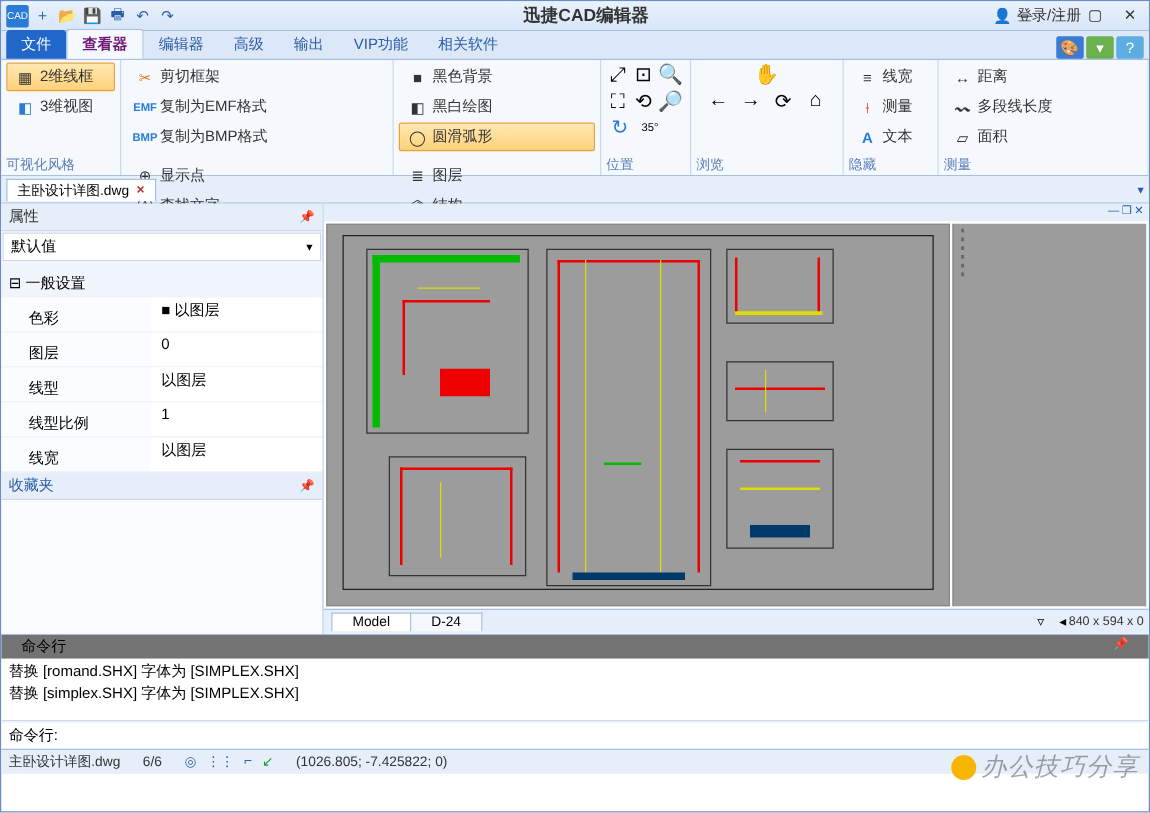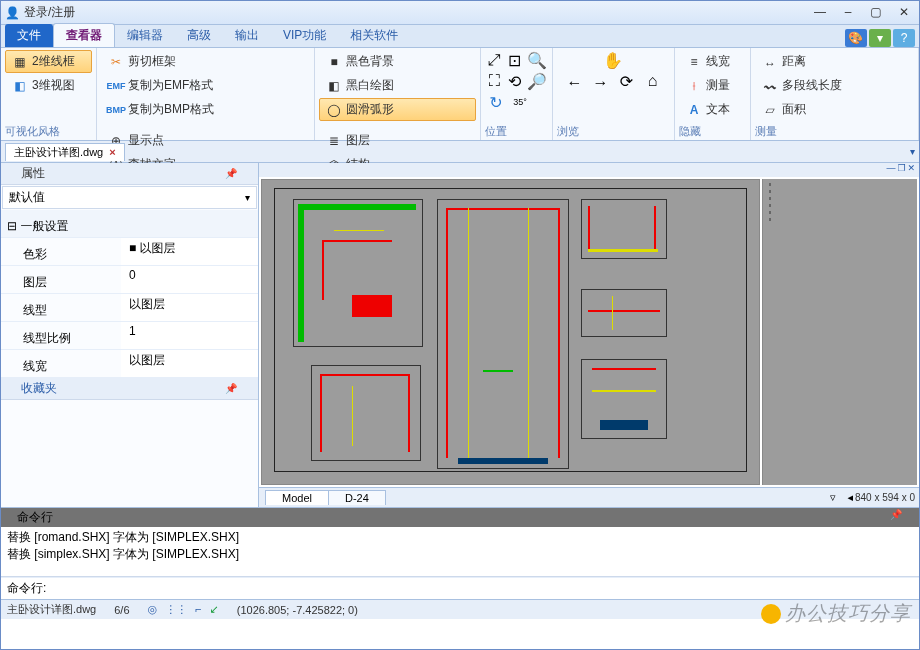--- a/index.html
+++ b/index.html
@@ -90,6 +90,15 @@
 <body>
 
 <div class="titlebar">
+  <div class="qat">
+    <span class="qat-btn" style="background:#2a7bd5;color:#fff;font-size:8px;border-radius:2px;">CAD</span>
+    <span class="qat-btn">＋</span>
+    <span class="qat-btn">📂</span>
+    <span class="qat-btn">💾</span>
+    <span class="qat-btn">🖶</span>
+    <span class="qat-btn">↶</span>
+    <span class="qat-btn">↷</span>
+  </div>
   <div class="login">
     <span>👤</span>
     <span>登录/注册</span>

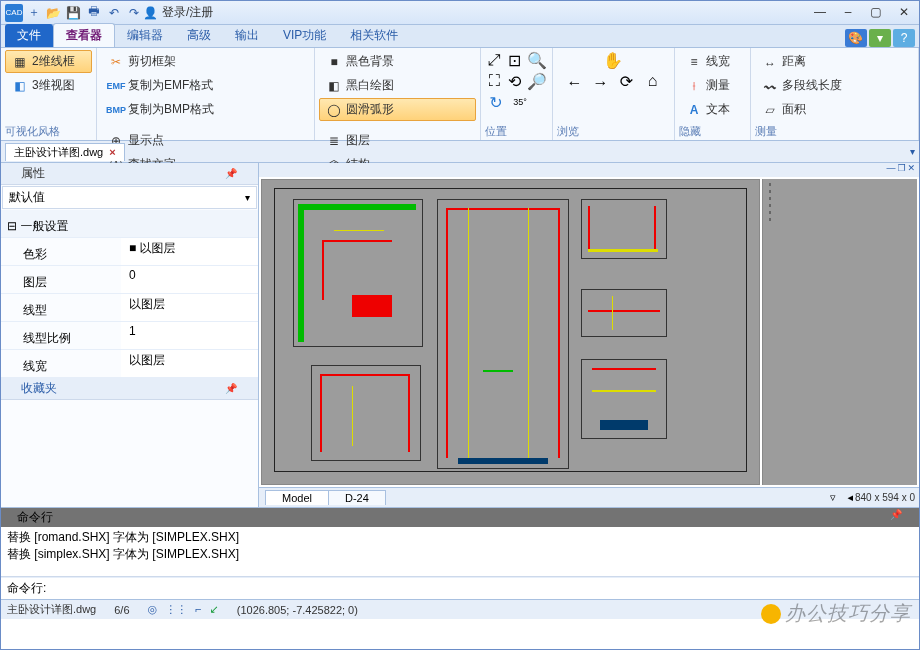--- a/index.html
+++ b/index.html
@@ -99,6 +99,7 @@
     <span class="qat-btn">↶</span>
     <span class="qat-btn">↷</span>
   </div>
+  <div class="title">迅捷CAD编辑器</div>
   <div class="login">
     <span>👤</span>
     <span>登录/注册</span>

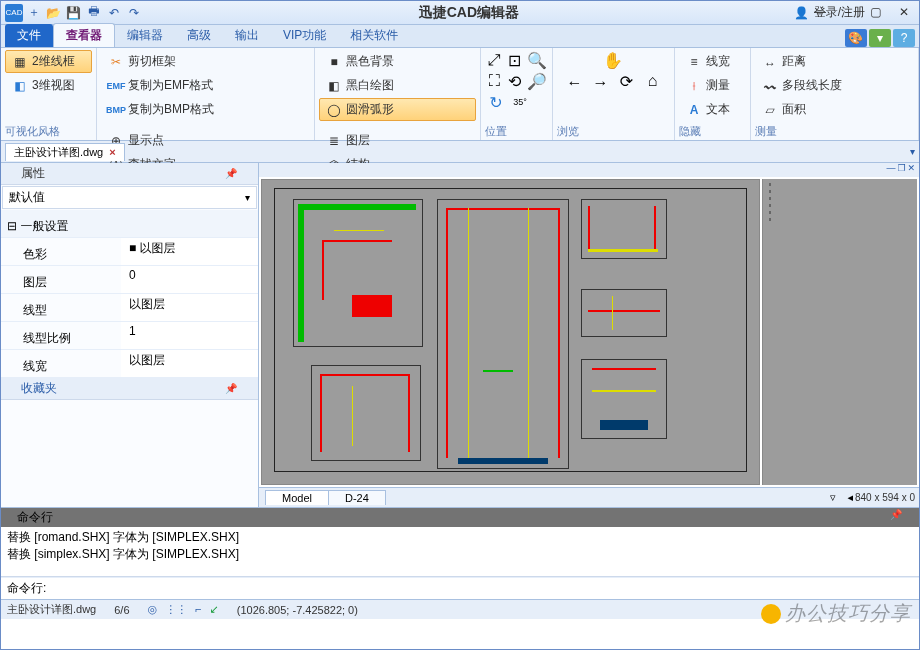--- a/index.html
+++ b/index.html
@@ -43,7 +43,7 @@
   
   .main { display:flex; height:344px; }
   .sidepanel { width:258px; border-right:1px solid #a8c0e0; background:#fafcff; display:flex; flex-direction:column; font-size:12px;}
-  .panel-head { background:#e6eef9; padding:2px 20px; border-bottom:1px solid #cdd9eb; color:#333; display:flex; align-items:center;}
+  .panel-head { background:#e6eef9; padding:2px 6px; border-bottom:1px solid #cdd9eb; color:#333; display:flex; align-items:center;}
   .panel-head .pin { margin-left:auto; font-size:10px;}
   .drop { border:1px solid #cdd9eb; margin:1px; padding:2px 6px; display:flex; align-items:center; background:#fff;}
   .drop .arr{margin-left:auto; font-size:10px;}

